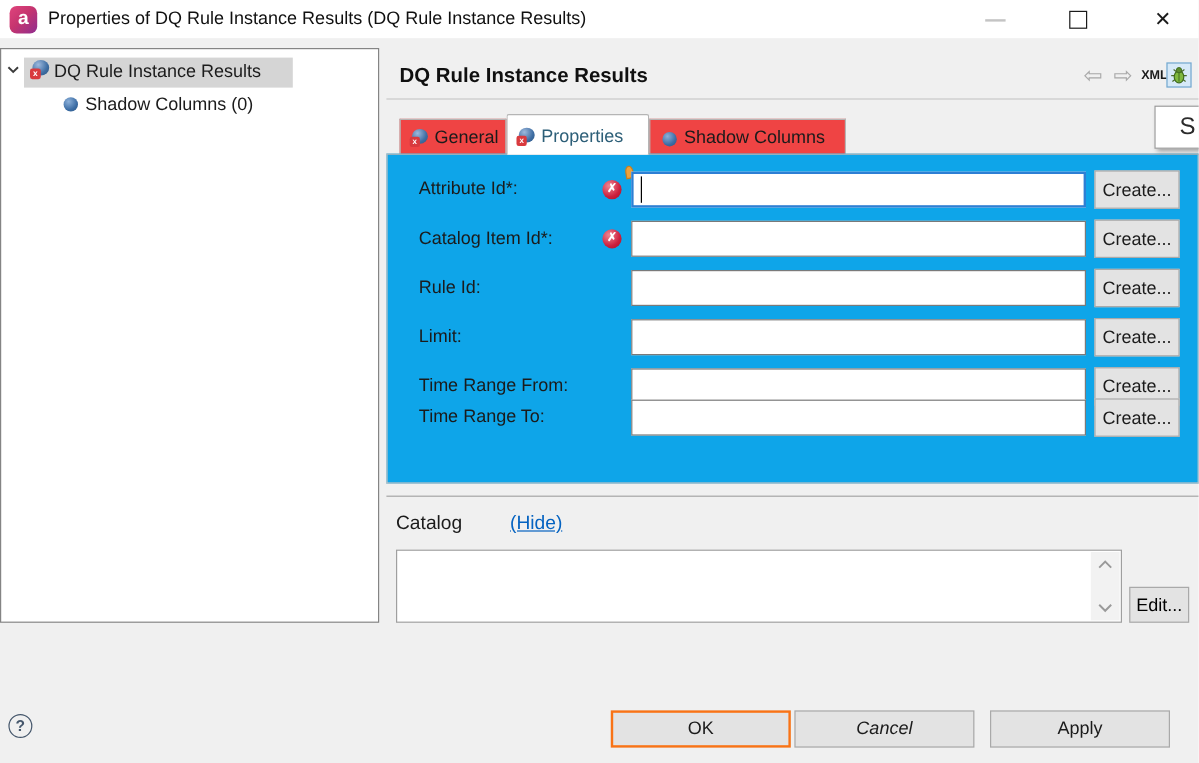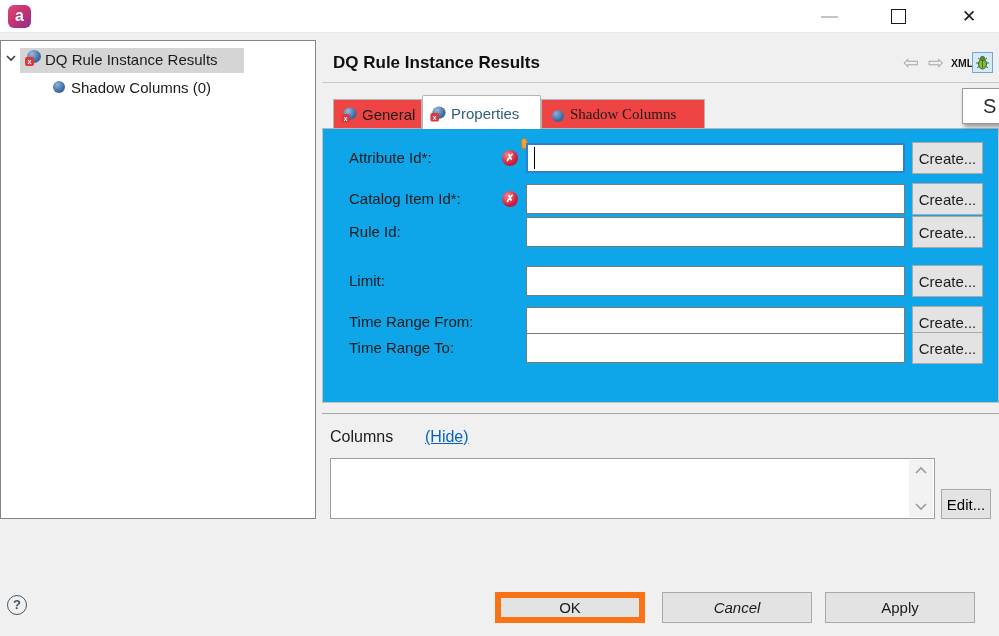--- a/index.html
+++ b/index.html
@@ -97,6 +97,7 @@
 
   <div class="titlebar">
     <div class="app-logo">a</div>
+    <div class="title-text">Properties of DQ Rule Instance Results (DQ Rule Instance Results)</div>
     <div class="win-btn win-min">
         <span class="min-glyph"></span>
       </div>

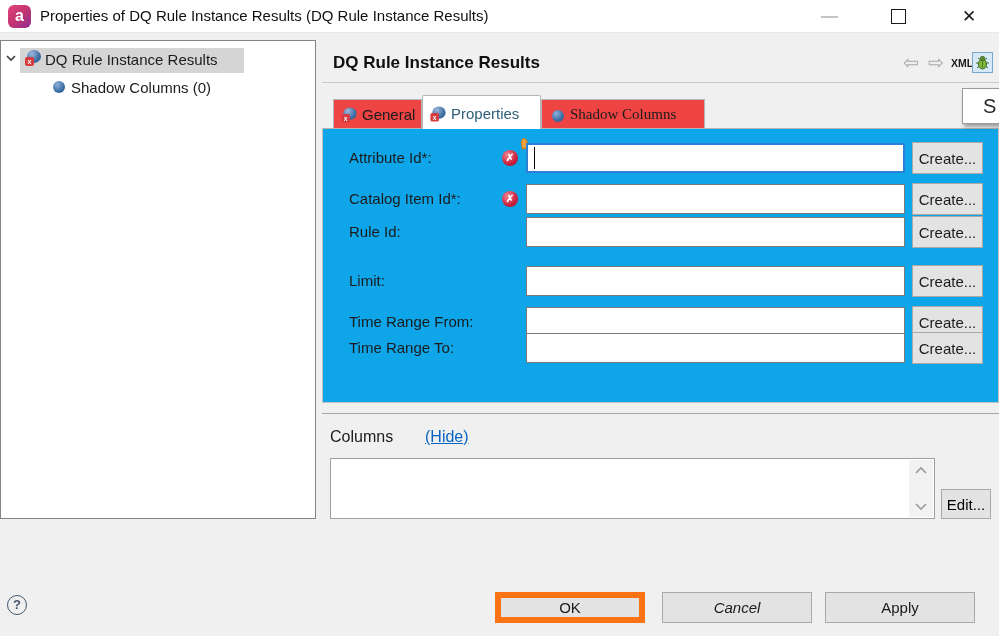--- a/index.html
+++ b/index.html
@@ -50,7 +50,7 @@
   .tab-general { left:333px; top:99px; width:89px; height:30px; }
   .tab-properties { left:422px; top:95px; width:119px; height:34px; background:#ffffff; z-index:5; border-radius:2px 2px 0 0; }
   .tab-properties .tab-label { color:#2d5f78; }
-  .tab-shadow { left:541px; top:99px; width:164px; height:30px;font-family:Liberation Serif, serif; }
+  .tab-shadow { left:541px; top:99px; width:164px; height:30px; }
   .tab-label { position:absolute; left:28px; top:6px; white-space:nowrap; }
   .tab-properties .tab-label { top:9px; }
   .tab .sphere-badged { left:7px; top:7px; transform:scale(0.95); }

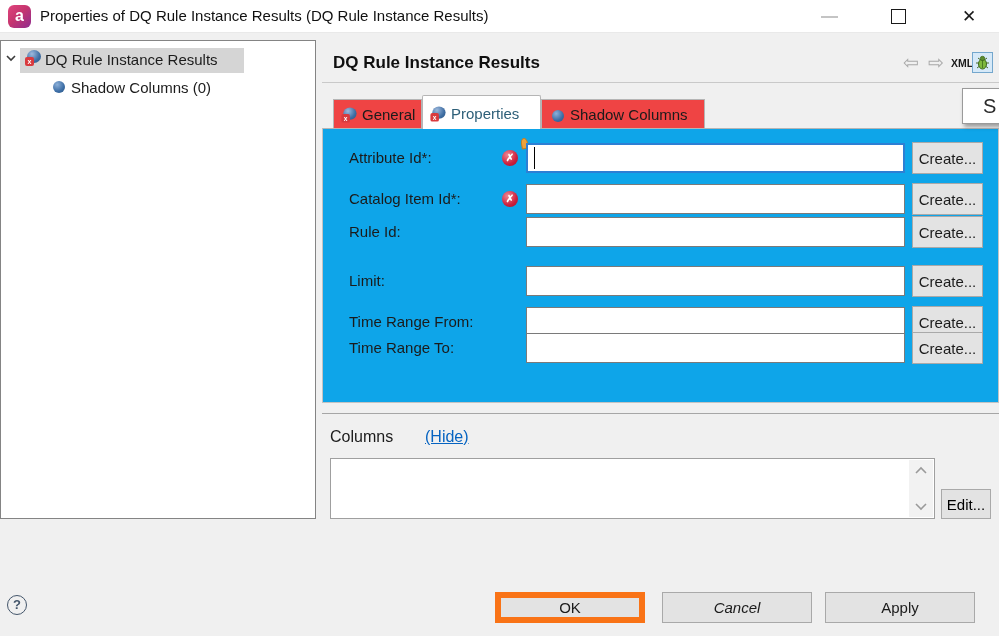--- a/index.html
+++ b/index.html
@@ -178,7 +178,7 @@
       <input class="text-input" value="" style="">
       <button class="create-btn">Create...</button>
     </div>
-    <div class="field-row" style="top:88px;">
+    <div class="field-row" style="top:96px;">
       <span class="field-label">Rule Id:</span>
       <input class="text-input" value="" style="">
       <button class="create-btn">Create...</button>

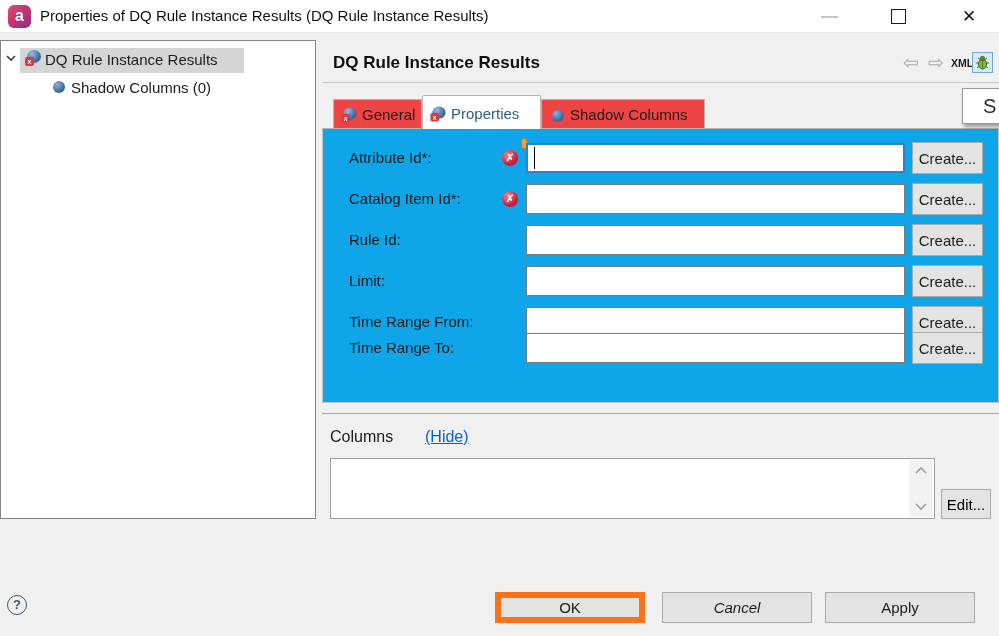--- a/index.html
+++ b/index.html
@@ -201,7 +201,7 @@
   </div>
 
   <div class="section-divider"></div>
-  <div class="comments-label">Columns</div>
+  <div class="comments-label">Catalog</div>
   <div class="comments-toggle">(Hide)</div>
   <div class="comments-box">
     <div class="comments-scrollbar">

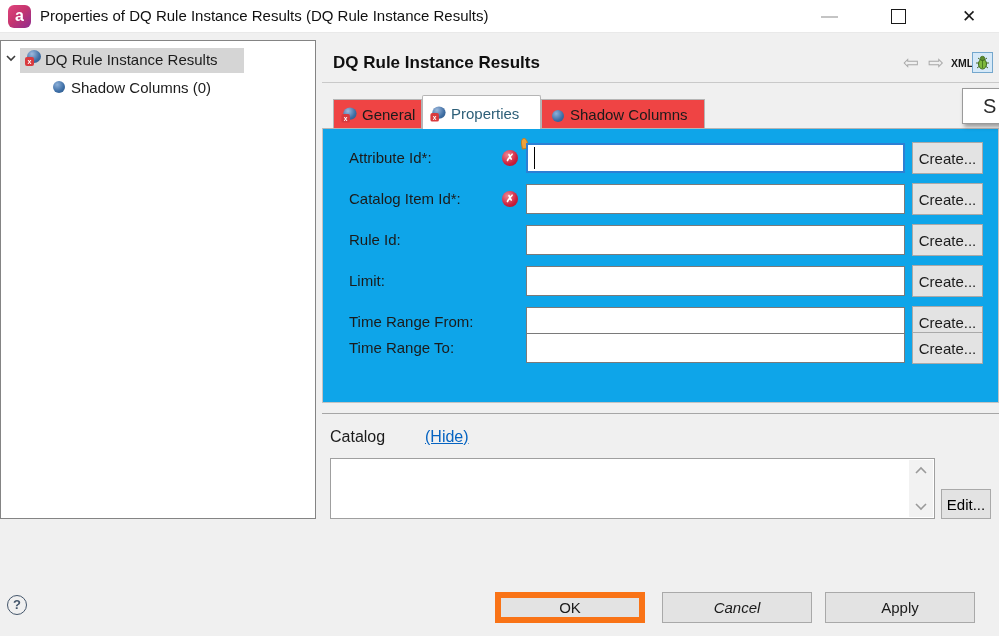--- a/index.html
+++ b/index.html
@@ -86,7 +86,7 @@
     border-radius:50%; color:#44566b; font-size:13px; font-weight:bold; text-align:center; line-height:17px; background:transparent; }
   .footer-btn { position:absolute; top:592px; width:150px; height:31px; background:#e3e3e3;
     border:1px solid #a9a9a9; font-family:"Liberation Sans",sans-serif; font-size:15px; color:#1b1b1b; }
-  .btn-ok { left:495px; border:6px solid #f97316;text-align:center; }
+  .btn-ok { left:509px; border:2px solid #f97316;text-align:center; }
   .btn-cancel { left:662px;font-style:italic; }
   .btn-apply { left:825px; }
 </style>

